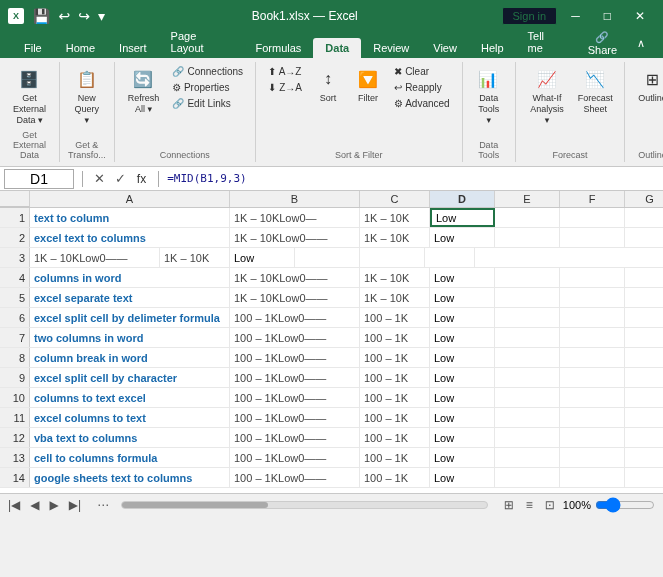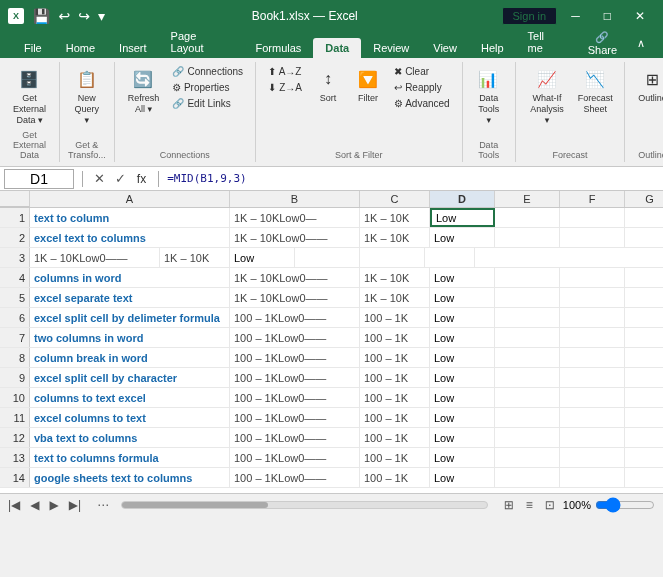--- a/index.html
+++ b/index.html
@@ -537,7 +537,7 @@
     </div>
       <div class="sheet-row">
       <div class="cell-num">13</div>
-      <div class="cell cell-a">text to columns formula</div>
+      <div class="cell cell-a">cell to columns formula</div>
       <div class="cell cell-b">100 – 1KLow0——</div>
       <div class="cell cell-c">100 – 1K</div>
       <div style="width:65px;min-width:65px;padding:2px 4px;font-size:11px;display:flex;align-items:center;overflow:hidden;white-space:nowrap;border-right:1px solid #e8e8e8;">Low</div>

